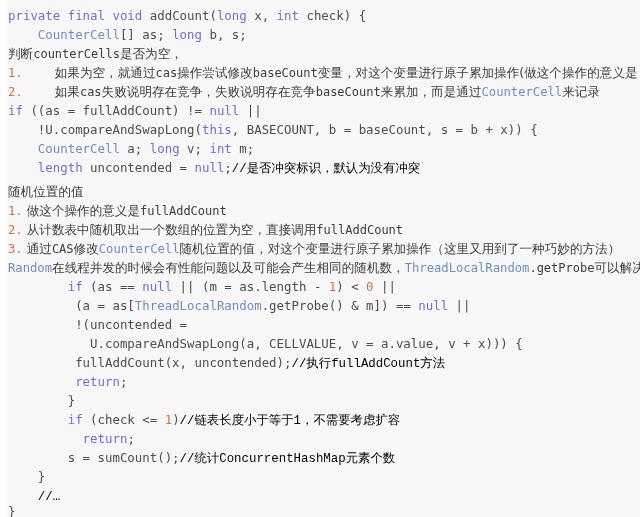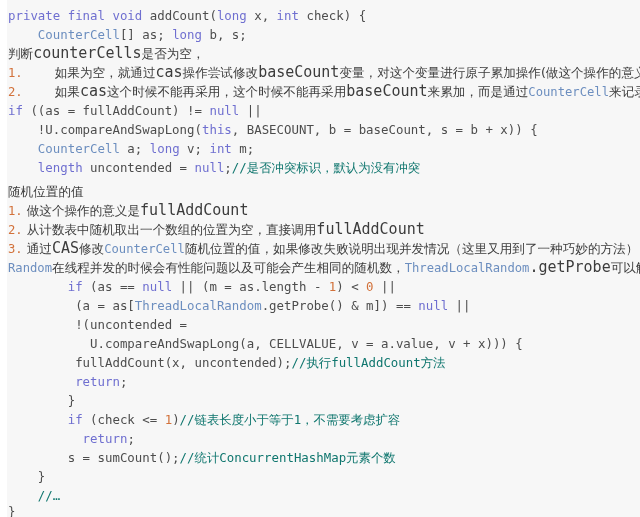--- a/index.html
+++ b/index.html
@@ -61,7 +61,7 @@
   }
   .prose .mono {
     font-family: "DejaVu Sans Mono", "Liberation Mono", monospace;
-    font-size: 15px;
+    font-size: 12px;
   }
   .marker {
     color: #d2713a;

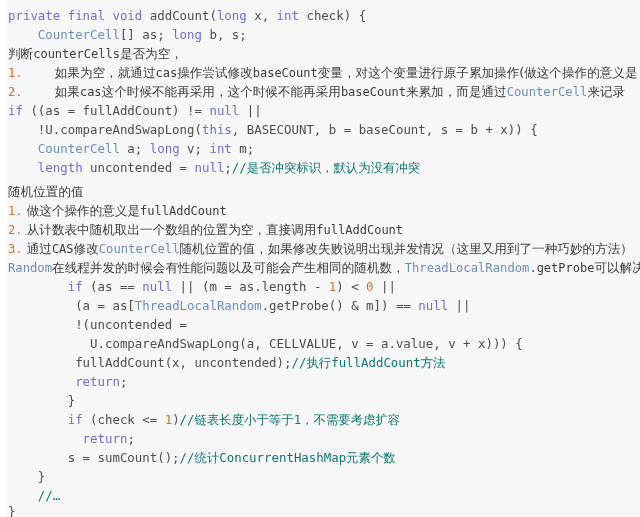--- a/index.html
+++ b/index.html
@@ -84,7 +84,7 @@
       <div class="ln" style="top: 25px;"><span class="pln">    </span><span class="typ">CounterCell</span><span class="pln">[] as; </span><span class="kw">long</span><span class="pln"> b, s;</span></div>
       <div class="ln prose" style="top: 44px;"><span class="prose">判断</span><span class="mono">counterCells</span><span class="prose">是否为空，</span></div>
       <div class="ln prose" style="top: 63px;"><span class="marker">1.</span><span style="white-space: pre;">        </span><span class="prose">如果为空，就通过</span><span class="mono">cas</span><span class="prose">操作尝试修改</span><span class="mono">baseCount</span><span class="prose">变量，对这个变量进行原子累加操作(做这个操作的意义是</span></div>
-      <div class="ln prose" style="top: 82px;"><span class="marker">2.</span><span style="white-space: pre;">        </span><span class="prose">如果</span><span class="mono">cas</span><span class="prose">这个时候不能再采用，这个时候不能再采用</span><span class="mono">baseCount</span><span class="prose">来累加，而是通过</span><span class="ident-blue">CounterCell</span><span class="prose">来记录</span></div>
+      <div class="ln prose" style="top: 82px;"><span class="marker">2.</span><span style="white-space: pre;">        </span><span class="prose">如果</span><span class="mono">cas</span><span class="prose">失败说明存在竞争，失败说明存在竞争</span><span class="mono">baseCount</span><span class="prose">来累加，而是通过</span><span class="ident-blue">CounterCell</span><span class="prose">来记录</span></div>
       <div class="ln" style="top: 101px;"><span class="kw">if</span><span class="pln"> ((as = fullAddCount) != </span><span class="kw">null</span><span class="pln"> ||</span></div>
       <div class="ln" style="top: 120px;"><span class="pln">    !U.compareAndSwapLong(</span><span class="kw">this</span><span class="pln">, BASECOUNT, b = baseCount, s = b + x)) {</span></div>
       <div class="ln" style="top: 139px;"><span class="pln">    </span><span class="typ">CounterCell</span><span class="pln"> a; </span><span class="kw">long</span><span class="pln"> v; </span><span class="kw">int</span><span class="pln"> m;</span></div>

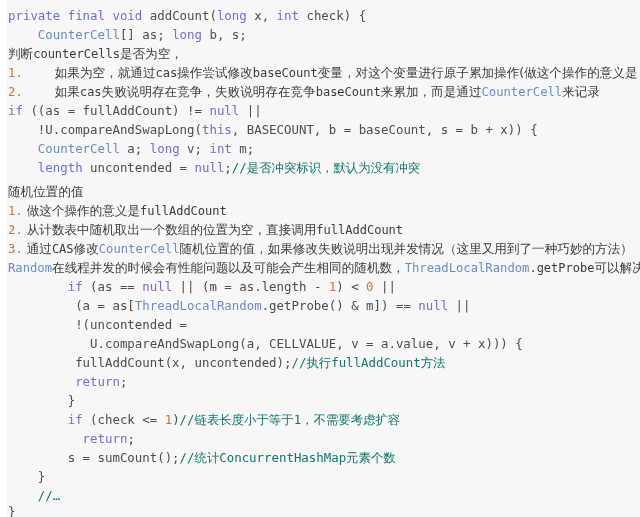--- a/index.html
+++ b/index.html
@@ -50,7 +50,7 @@
   .kw   { color: #6f6fd0; }
   .typ  { color: #6c8ebf; }
   .num  { color: #d2713a; }
-  .cmt  { color: #0f766e; }
+  .cmt  { color: #000000; font-family: Liberation Mono, monospace; }
   .pln  { color: #4d4d4d; }
 
   

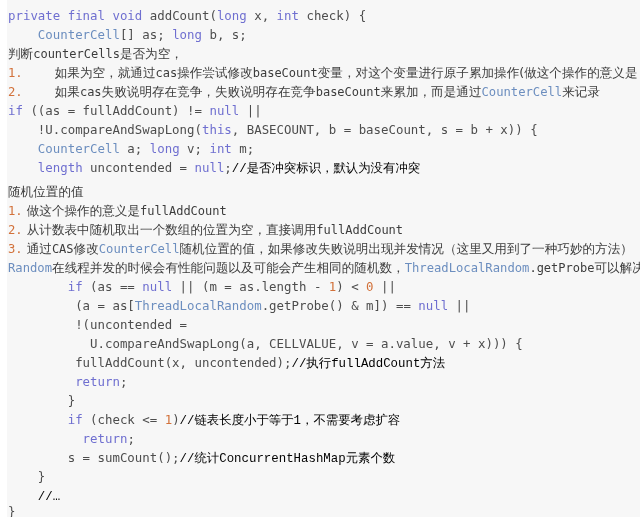--- a/index.html
+++ b/index.html
@@ -92,7 +92,7 @@
       <div class="ln prose" style="top: 182px;"><span class="prose">随机位置的值</span></div>
       <div class="ln prose" style="top: 201px;"><span class="marker">1.</span><span style="white-space: pre;"> </span><span class="prose">做这个操作的意义是</span><span class="mono">fullAddCount</span></div>
       <div class="ln prose" style="top: 220px;"><span class="marker">2.</span><span style="white-space: pre;"> </span><span class="prose">从计数表中随机取出一个数组的位置为空，直接调用</span><span class="mono">fullAddCount</span></div>
-      <div class="ln prose" style="top: 239px;"><span class="marker">3.</span><span style="white-space: pre;"> </span><span class="prose">通过</span><span class="mono">CAS</span><span class="prose">修改</span><span class="ident-blue">CounterCell</span><span class="prose">随机位置的值，如果修改失败说明出现并发情况（这里又用到了一种巧妙的方法）</span></div>
+      <div class="ln prose" style="top: 239px;"><span class="marker">3.</span><span style="white-space: pre;"> </span><span class="prose">通过</span><span class="mono">CAS</span><span class="prose">修改</span><span class="ident-blue">CounterCell</span><span class="prose">随机位置的值，对这个变量进行原子累加操作（这里又用到了一种巧妙的方法）</span></div>
       <div class="ln prose" style="top: 258px;"><span class="ident-blue">Random</span><span class="prose">在线程并发的时候会有性能问题以及可能会产生相同的随机数，</span><span class="ident-blue">ThreadLocalRandom</span><span class="mono">.getProbe</span><span class="prose">可以解决</span></div>
       <div class="ln" style="top: 277px;"><span class="pln">        </span><span class="kw">if</span><span class="pln"> (as == </span><span class="kw">null</span><span class="pln"> || (m = as.length - </span><span class="num">1</span><span class="pln">) &lt; </span><span class="num">0</span><span class="pln"> ||</span></div>
       <div class="ln" style="top: 296px;"><span class="pln">         (a = as[</span><span class="typ">ThreadLocalRandom</span><span class="pln">.getProbe() &amp; m]) == </span><span class="kw">null</span><span class="pln"> ||</span></div>

